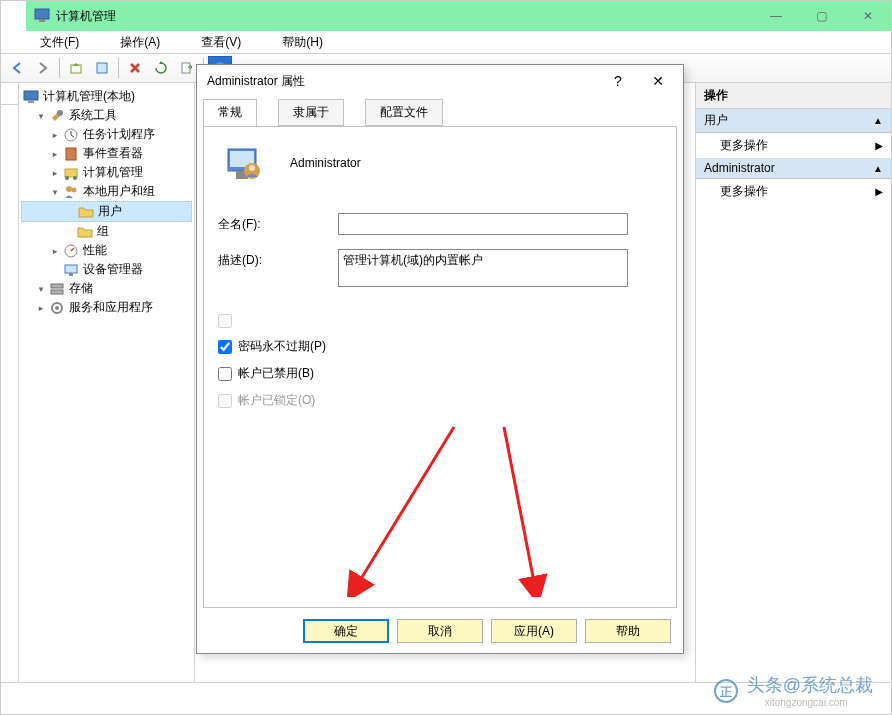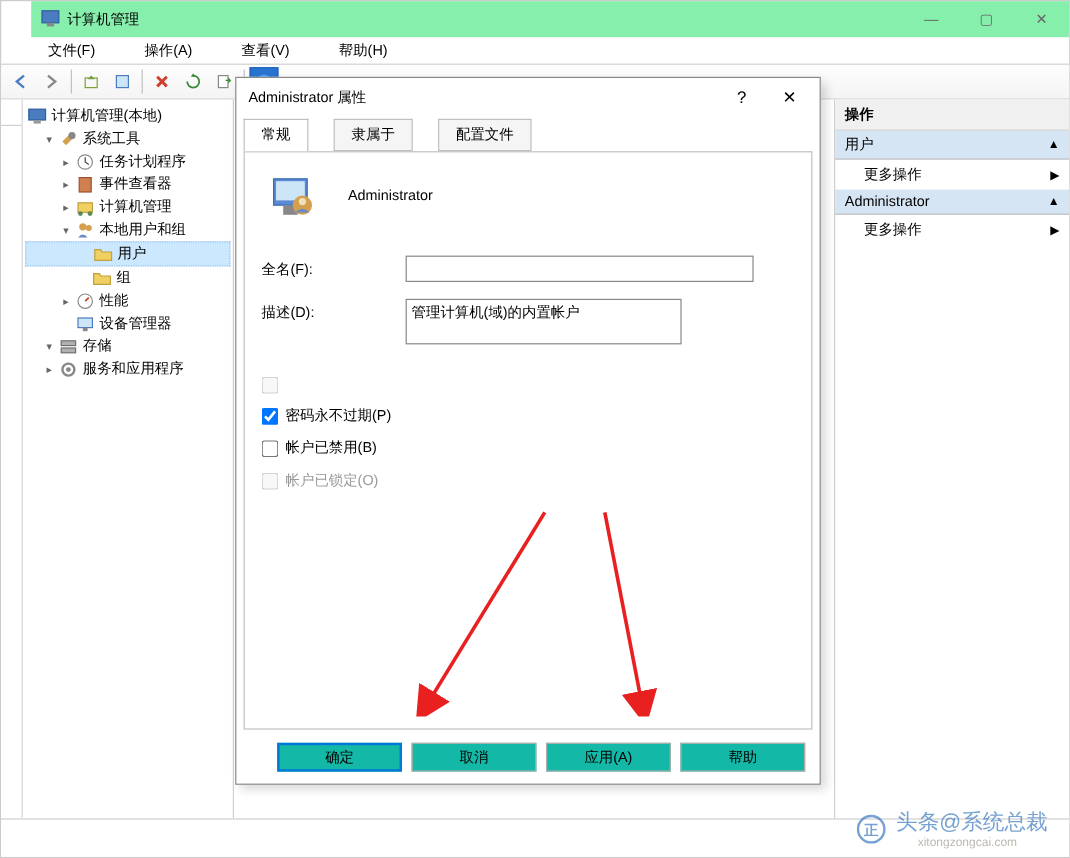--- a/index.html
+++ b/index.html
@@ -66,7 +66,7 @@
     .form-label { width: 120px; padding-top: 3px; }
     .form-input { flex: 1; }
     .form-input input[type=text] { width: 290px; height: 22px; border: 1px solid #888; padding: 2px 4px; font-size:12px;}
-    .form-input textarea { width: 230px; height: 38px; border: 1px solid #888; padding: 2px 4px; resize:none; font-family:inherit; font-size:12px; overflow:hidden;}
+    .form-input textarea { width: 290px; height: 38px; border: 1px solid #888; padding: 2px 4px; resize:none; font-family:inherit; font-size:12px; overflow:hidden;}
     
     .checks { margin-top: 24px; }
     .check-row { display: flex; align-items: center; margin-bottom: 10px; }

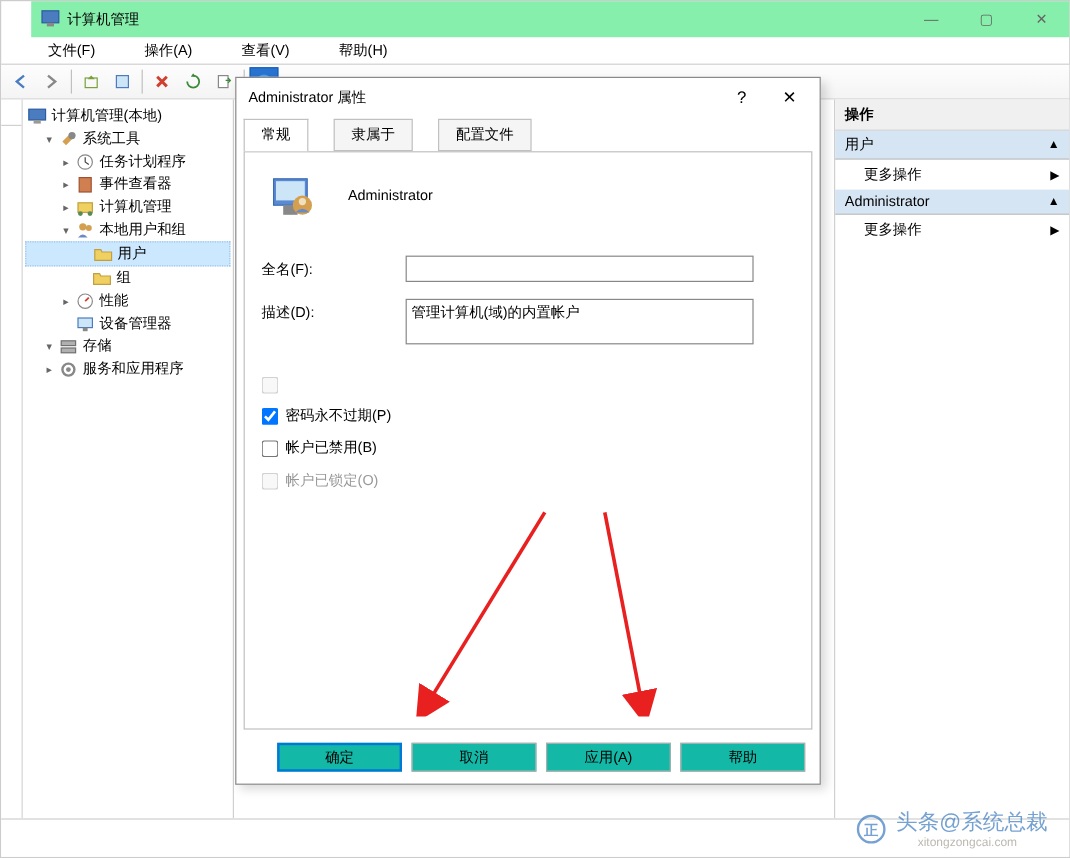--- a/index.html
+++ b/index.html
@@ -74,7 +74,7 @@
     .check-row.disabled { color: #999; }
     
     .dlg-buttons { position: absolute; bottom: 10px; right: 12px; display: flex; gap: 8px; }
-    .dlg-btn { width: 104px; height: 24px; background: #14b8a6; border: 1px solid #adadad; cursor:pointer; font-size:12px;}
+    .dlg-btn { width: 86px; height: 24px; background: #fef9c3; border: 1px solid #adadad; cursor:pointer; font-size:12px;}
     .dlg-btn.primary { border: 2px solid #0078d7; }
     
     

